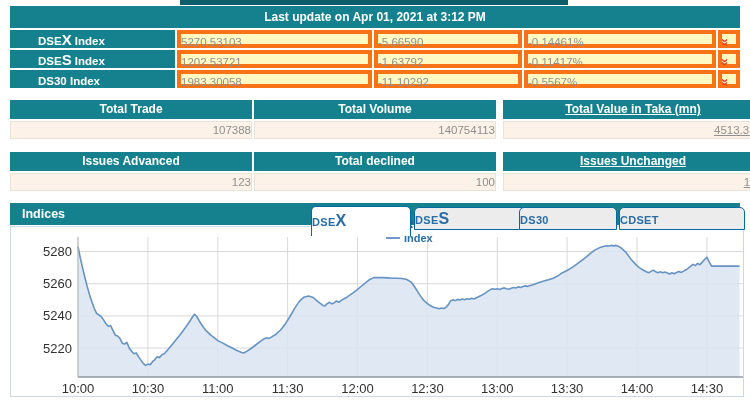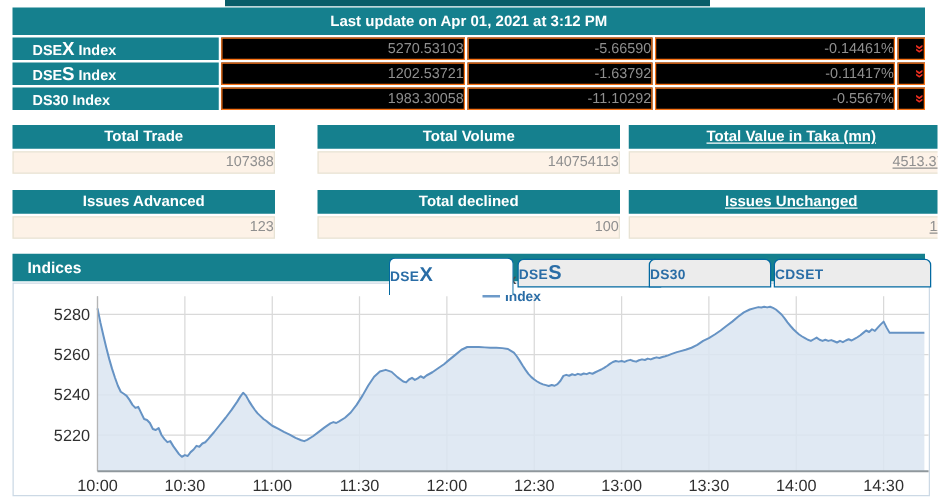--- a/index.html
+++ b/index.html
@@ -18,7 +18,7 @@
   .idx-row.r0{top:0;} .idx-row.r1{top:20px;} .idx-row.r2{top:40px;}
   .cell{position:absolute;box-sizing:border-box;height:18px;}
   .c-label{left:0;width:165px;background:#15808e;color:#fff;font-weight:bold;
-    padding-left:16px;line-height:19px;font-size:11.5px;}
+    padding-left:28px;line-height:19px;font-size:11.5px;}
   .c-label .big{font-size:15px;}
   .cream{background:#000000;border:1px solid #f97316;color:#8f8f8f;
     text-align:right;line-height:16px;font-size:11.5px;}

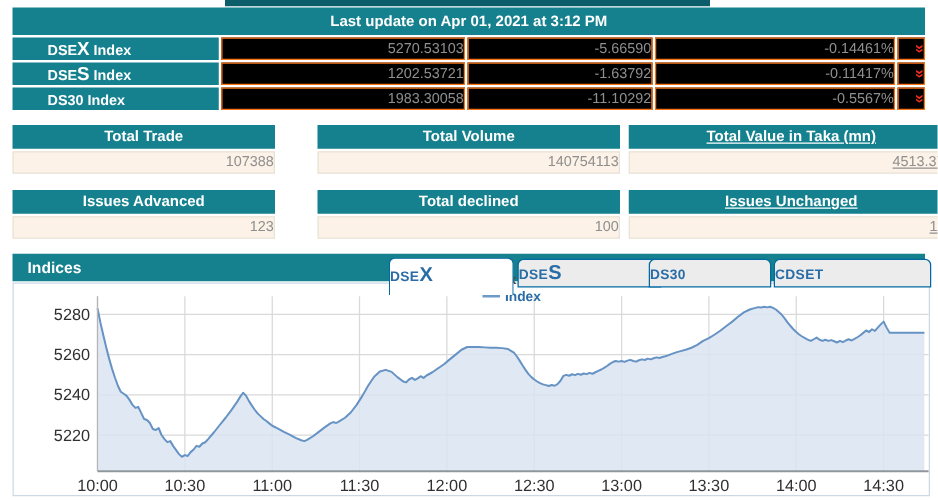--- a/index.html
+++ b/index.html
@@ -20,8 +20,8 @@
   .c-label{left:0;width:165px;background:#15808e;color:#fff;font-weight:bold;
     padding-left:28px;line-height:19px;font-size:11.5px;}
   .c-label .big{font-size:15px;}
-  .cream{background:#000000;border:1px solid #f97316;color:#8f8f8f;
-    text-align:right;line-height:16px;font-size:11.5px;}
+  .cream{background:#fef9c3;border:4px solid #f97316;color:#8f8f8f;
+    text-align:left;line-height:16px;font-size:11.5px;}
   .c-val{left:167px;width:195px;}
   .c-chg{left:364px;width:148px;}
   .c-pct{left:514px;width:192px;}

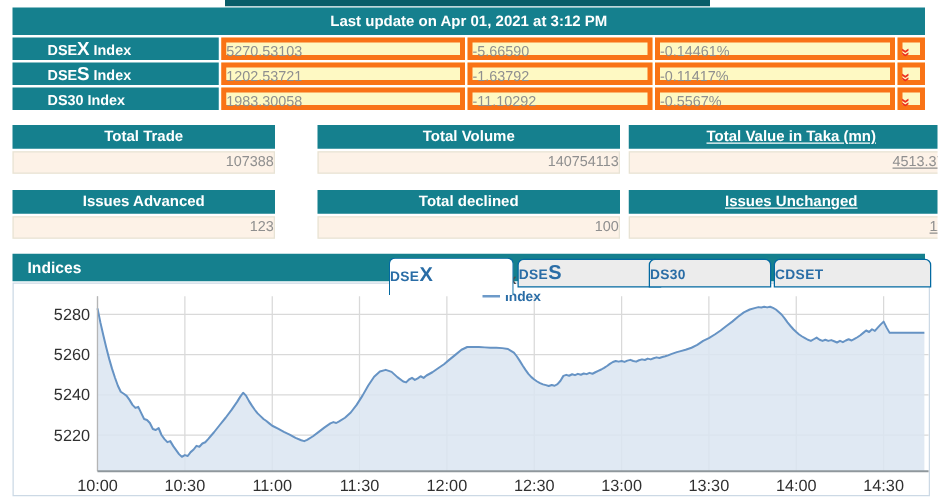--- a/index.html
+++ b/index.html
@@ -36,7 +36,7 @@
     font-size:12px;line-height:19px;}
   .dt-val{top:21px;height:18px;background:#fdf2e7;border:1px solid #e7e3d5;
     color:#8f8f8f;font-size:11.5px;line-height:16px;text-align:right;}
-  .col0{left:0;width:210px;} .col1{left:244px;width:242px;} .col2{left:493px;width:260px;text-decoration:underline;}
+  .col0{left:0;width:242px;} .col1{left:244px;width:242px;} .col2{left:493px;width:260px;text-decoration:underline;}
   
   .indices-bar{position:absolute;left:10px;top:203px;width:730px;height:22px;background:#15808e;}
   .indices-bar .bar-label{color:#fff;font-weight:bold;font-size:12.5px;line-height:22px;padding-left:12px;}

